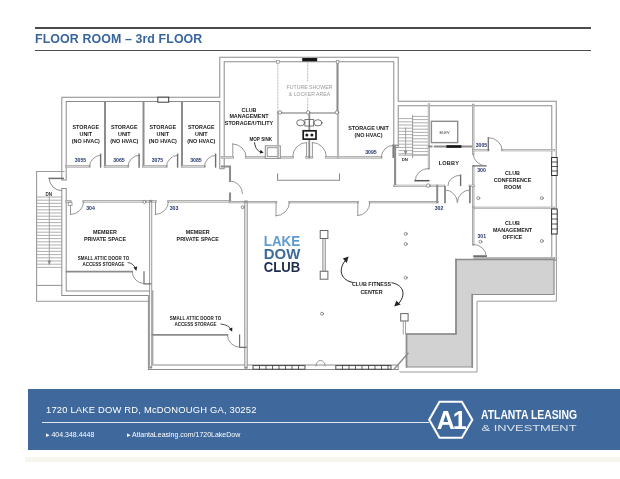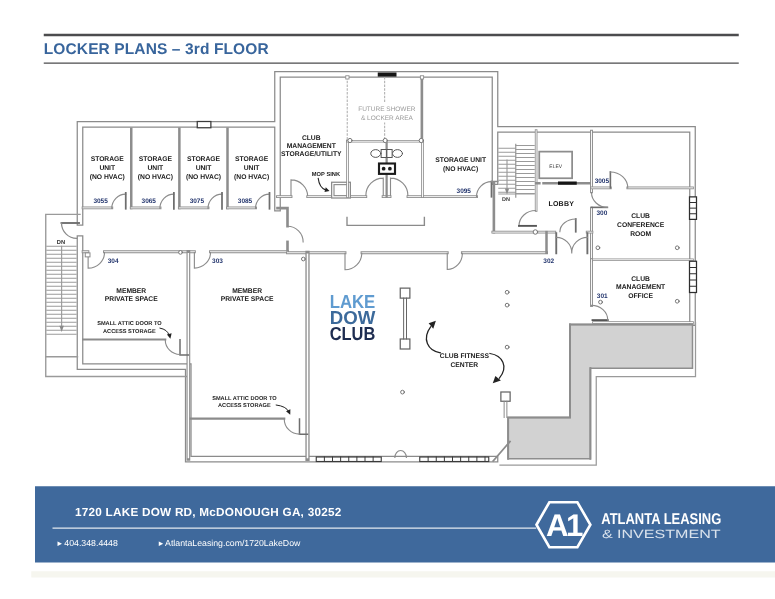--- a/index.html
+++ b/index.html
@@ -9,7 +9,7 @@
 
 <div class="abs" style="left:35px;top:27.4px;width:556px;height:1.4px;background:#4c4c4e"></div>
 
-<div class="abs" style="left:35px;top:32.2px;width:400px;font-size:12.4px;font-weight:bold;color:#38659c;letter-spacing:0.1px">LOCKER PLANS – 3rd FLOOR</div>
+<div class="abs" style="left:35px;top:32.2px;width:400px;font-size:12.4px;font-weight:bold;color:#38659c;letter-spacing:0.1px">FLOOR ROOM – 3rd FLOOR</div>
 
 <div class="abs" style="left:35px;top:49.9px;width:556px;height:1.4px;background:#4c4c4e"></div>
 

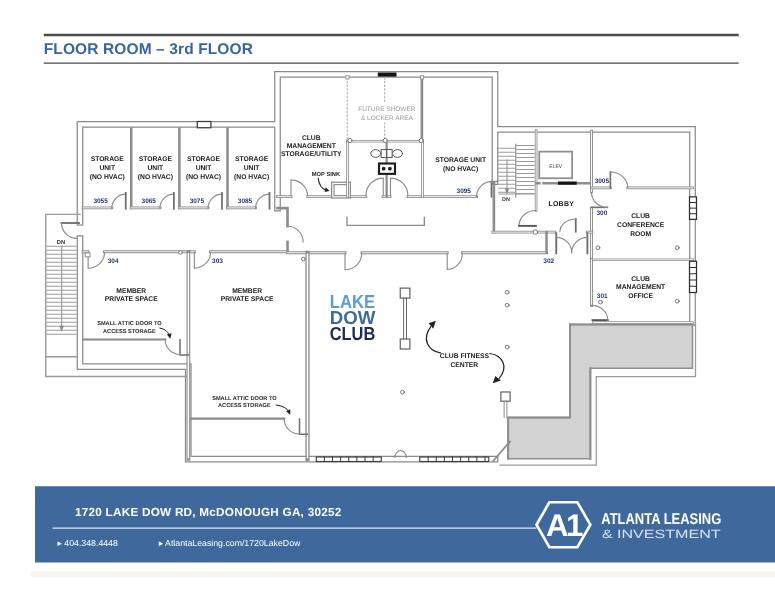--- a/index.html
+++ b/index.html
@@ -355,7 +355,7 @@
 
 <div class="abs" style="left:28px;top:389px;width:592px;height:60.8px;background:#3f699c"></div>
 
-<div class="abs" style="left:60px;top:403.8px;font-size:9.4px;font-weight:bold;color:#fff;letter-spacing:0.2px">1720 LAKE DOW RD, McDONOUGH GA, 30252</div>
+<div class="abs" style="left:46px;top:403.8px;font-size:9.4px;font-weight:normal;color:#fff;letter-spacing:0.2px">1720 LAKE DOW RD, McDONOUGH GA, 30252</div>
 
 <div class="abs" style="left:42px;top:422px;width:387px;height:0.9px;background:rgba(255,255,255,0.85)"></div>
 

